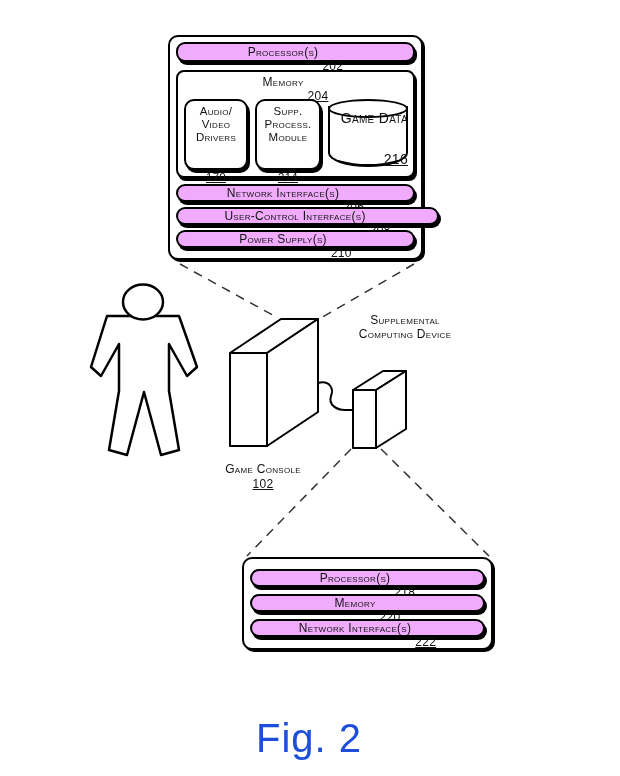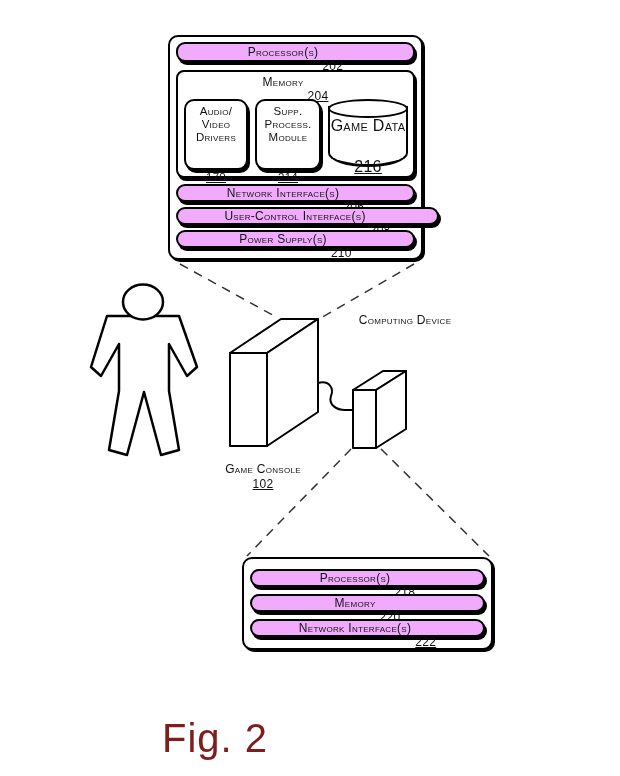--- a/index.html
+++ b/index.html
@@ -75,8 +75,8 @@
     background: #fff;
   }
   .cyl-text {
-    position: absolute; left: 0; right: 0; top: 20px;
-    text-align: center; font-size: 16px; line-height: 14px;
+    position: absolute; left: 0; right: 0; top: 12px;
+    text-align: right; font-size: 14px; line-height: 14px;
   }
 
   .smallcaps { font-variant: small-caps; letter-spacing: 0.3px; }

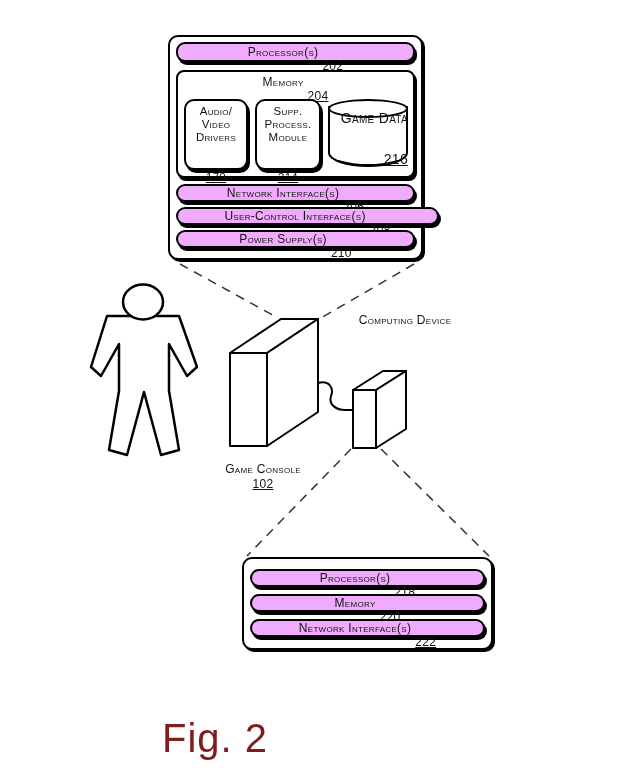--- a/index.html
+++ b/index.html
@@ -188,6 +188,7 @@
   </div>
 
   <div class="abs fig-label smallcaps" style="left:325px; top:314px; width:160px">
+    <div>Supplemental</div>
     <div>Computing Device</div>
   </div>
 

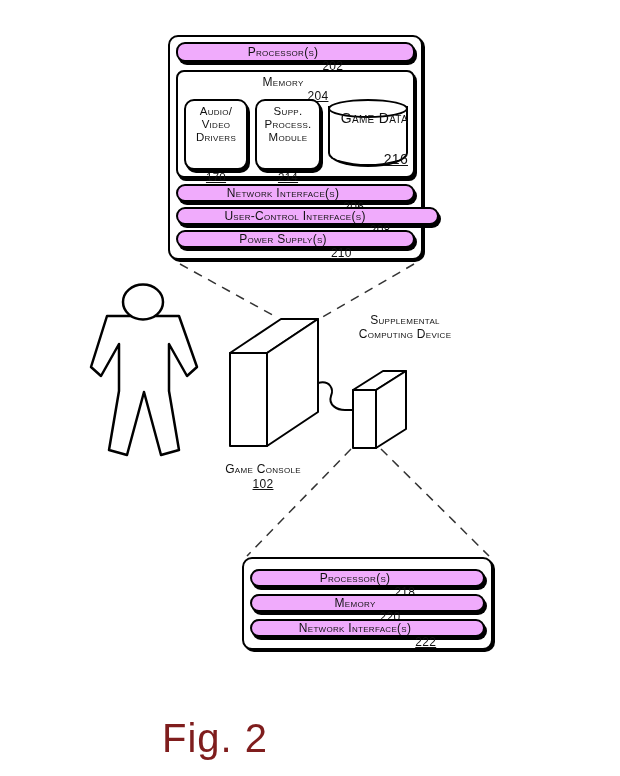--- a/index.html
+++ b/index.html
@@ -90,10 +90,10 @@
   .fig-label .ref-line { margin-top: 1px; }
 
   .caption {
-    text-align: left;
+    text-align: right;
     font-size: 40px;
     letter-spacing: 1px;
-    color: #7f1d1d;
+    color: #1d4ed8;
   }
 
   svg.art { position: absolute; left: 0; top: 0; }

